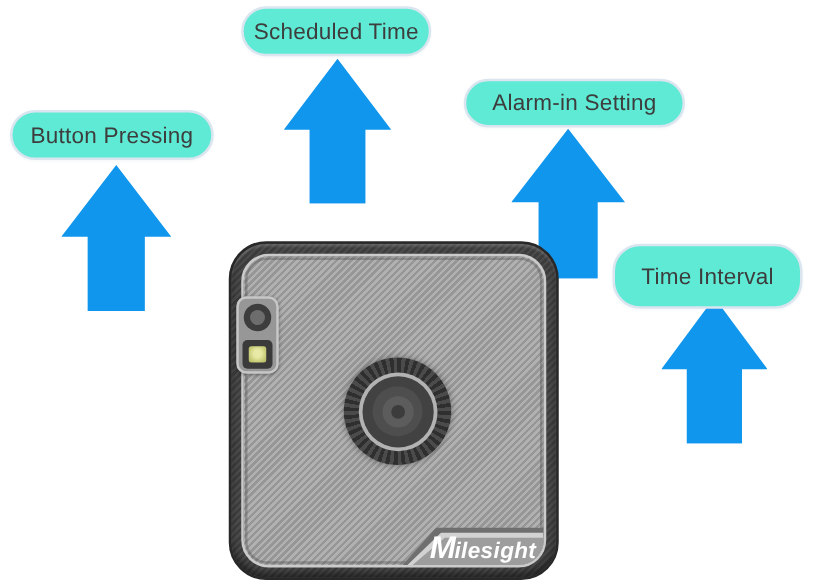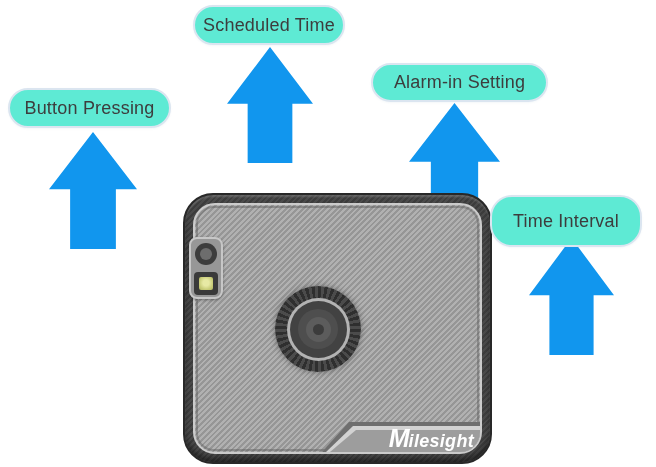--- a/index.html
+++ b/index.html
@@ -24,7 +24,7 @@
   }
   
   .camera{
-    position:absolute;left:183px;top:193px;width:309px;height:271px;box-sizing:border-box;
+    position:absolute;left:183px;top:193px;width:264px;height:271px;box-sizing:border-box;
     background:
       repeating-linear-gradient(135deg, rgba(255,255,255,0.06) 0 2px, rgba(0,0,0,0.05) 2px 4px),
       #3f3f3f;

